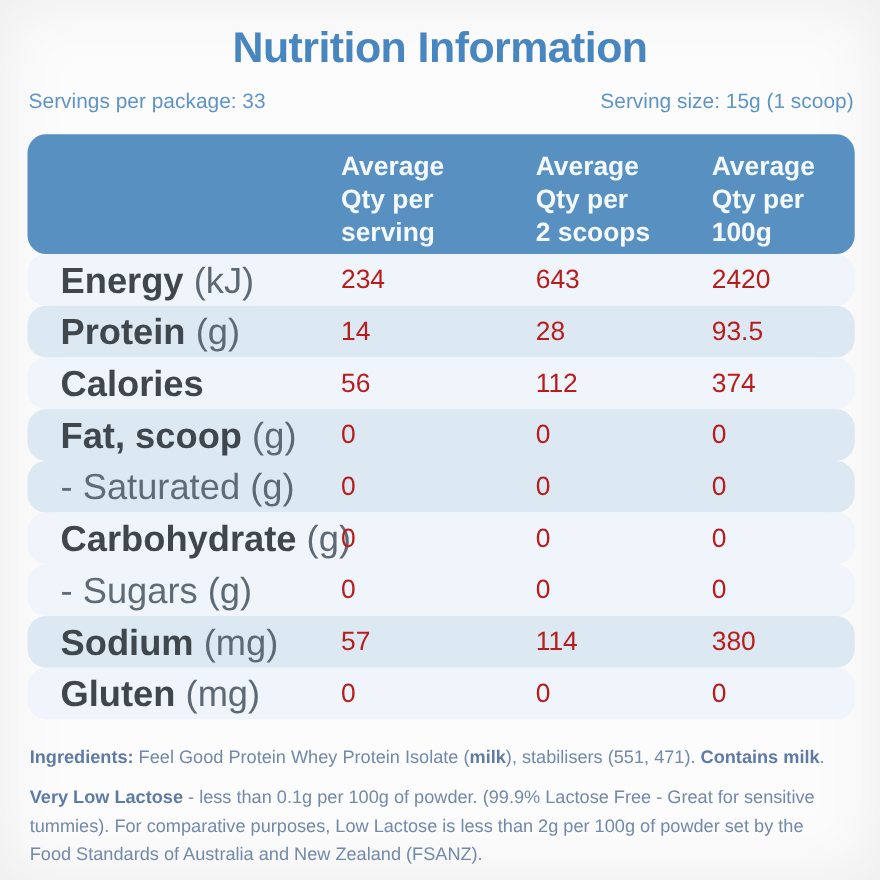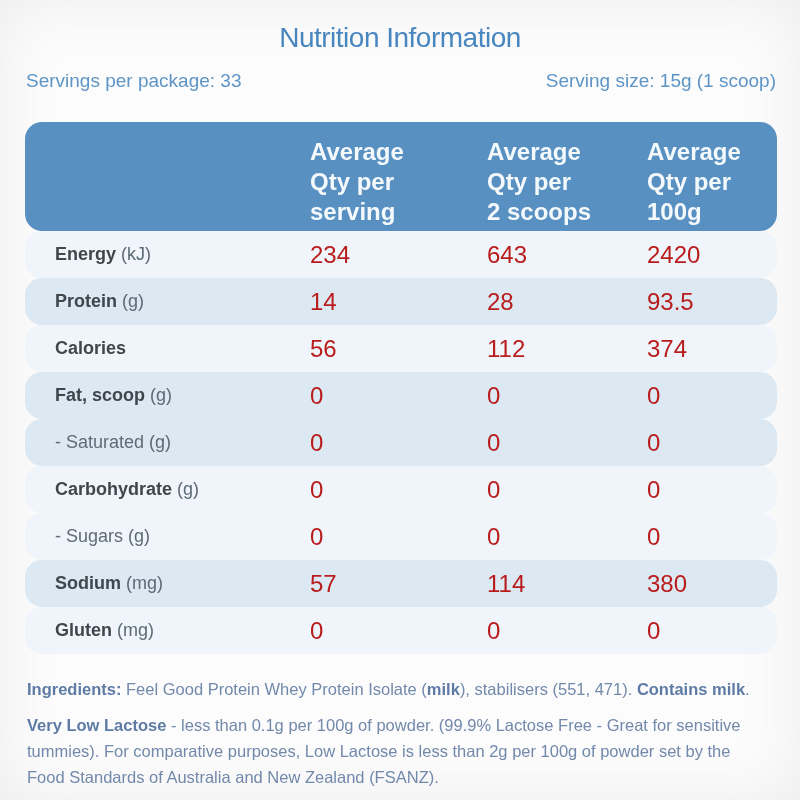--- a/index.html
+++ b/index.html
@@ -21,8 +21,8 @@
     margin:0;
     padding-top:22px;
     text-align:center;
-    font-size:28px;
-    font-weight:400;
+    font-size:39px;
+    font-weight:700;
     letter-spacing:-0.5px;
     color:#4886bf;
   }

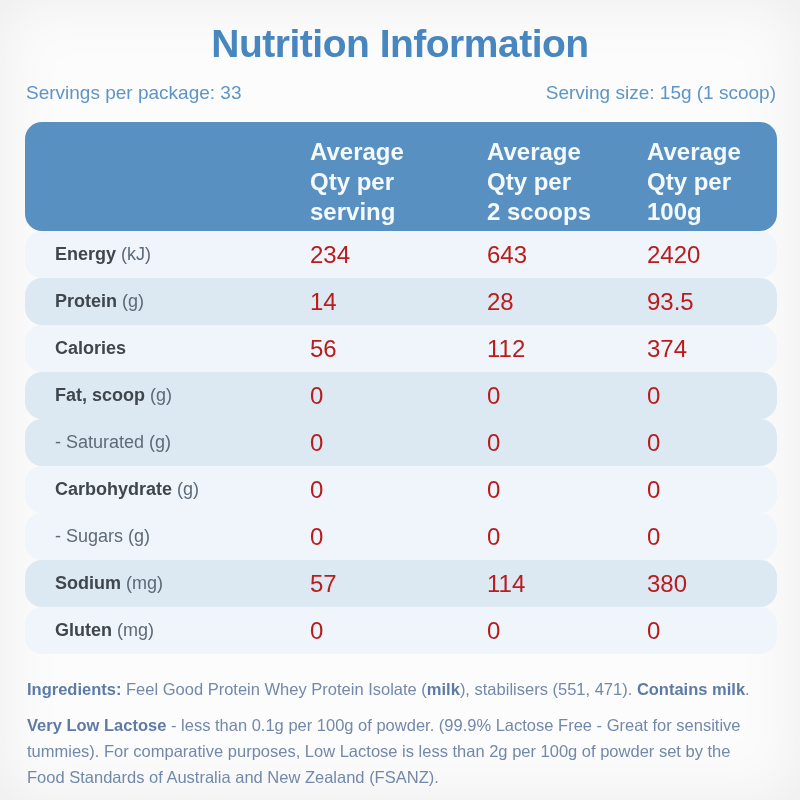--- a/index.html
+++ b/index.html
@@ -64,7 +64,7 @@
   .brow.blue{background:#dce8f2;}
   .label-cell{
     padding-left:30px;
-    font-size:18px;
+    font-size:33px;
     color:#3f464c;
     white-space:nowrap;
   }

